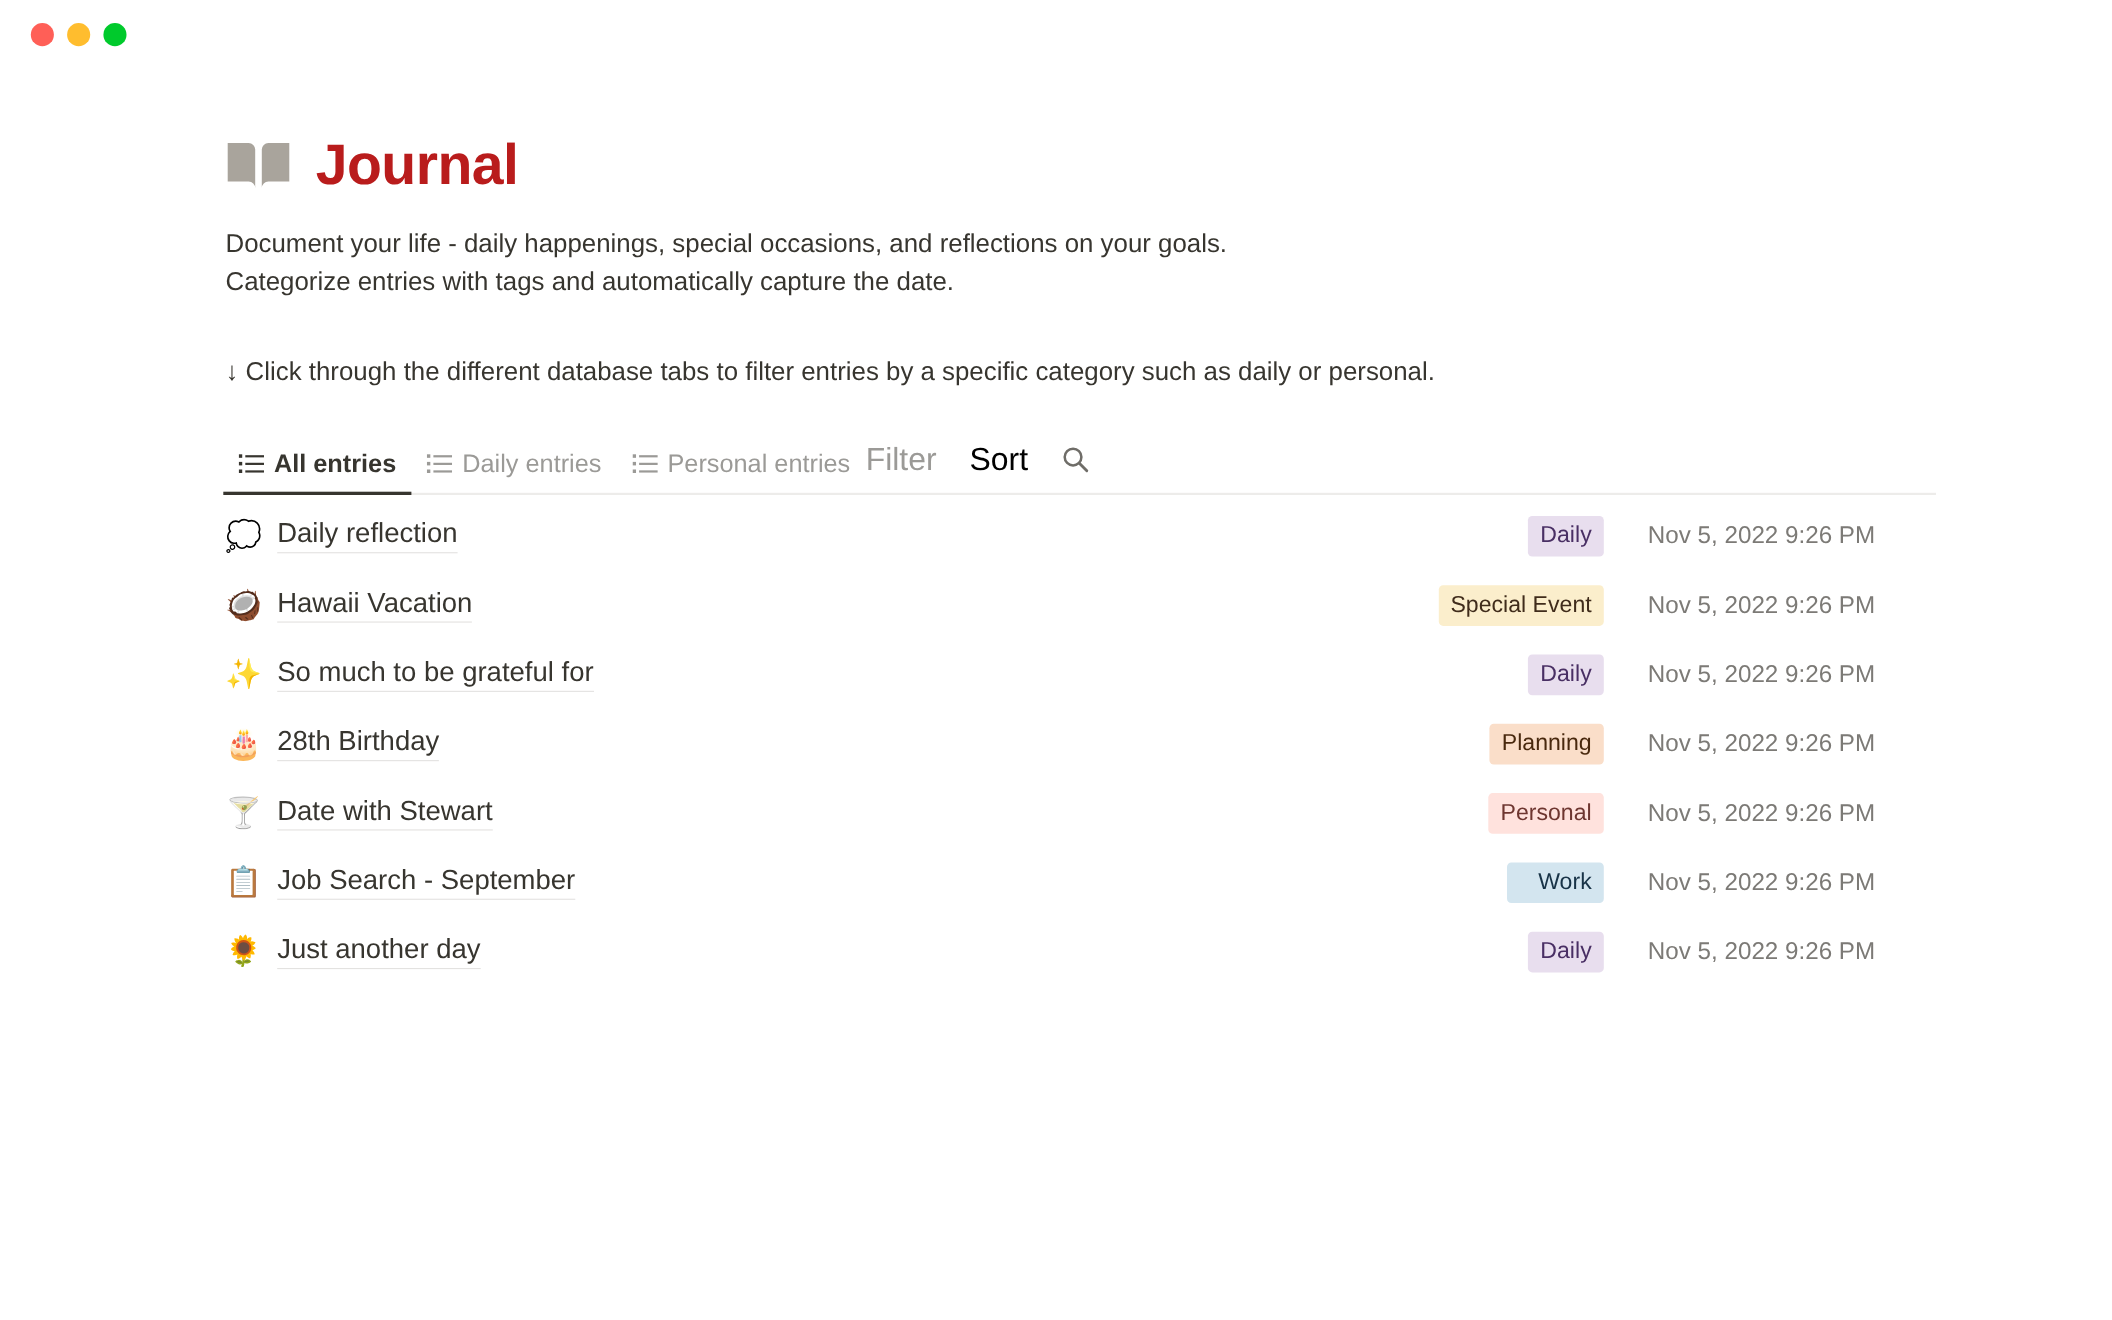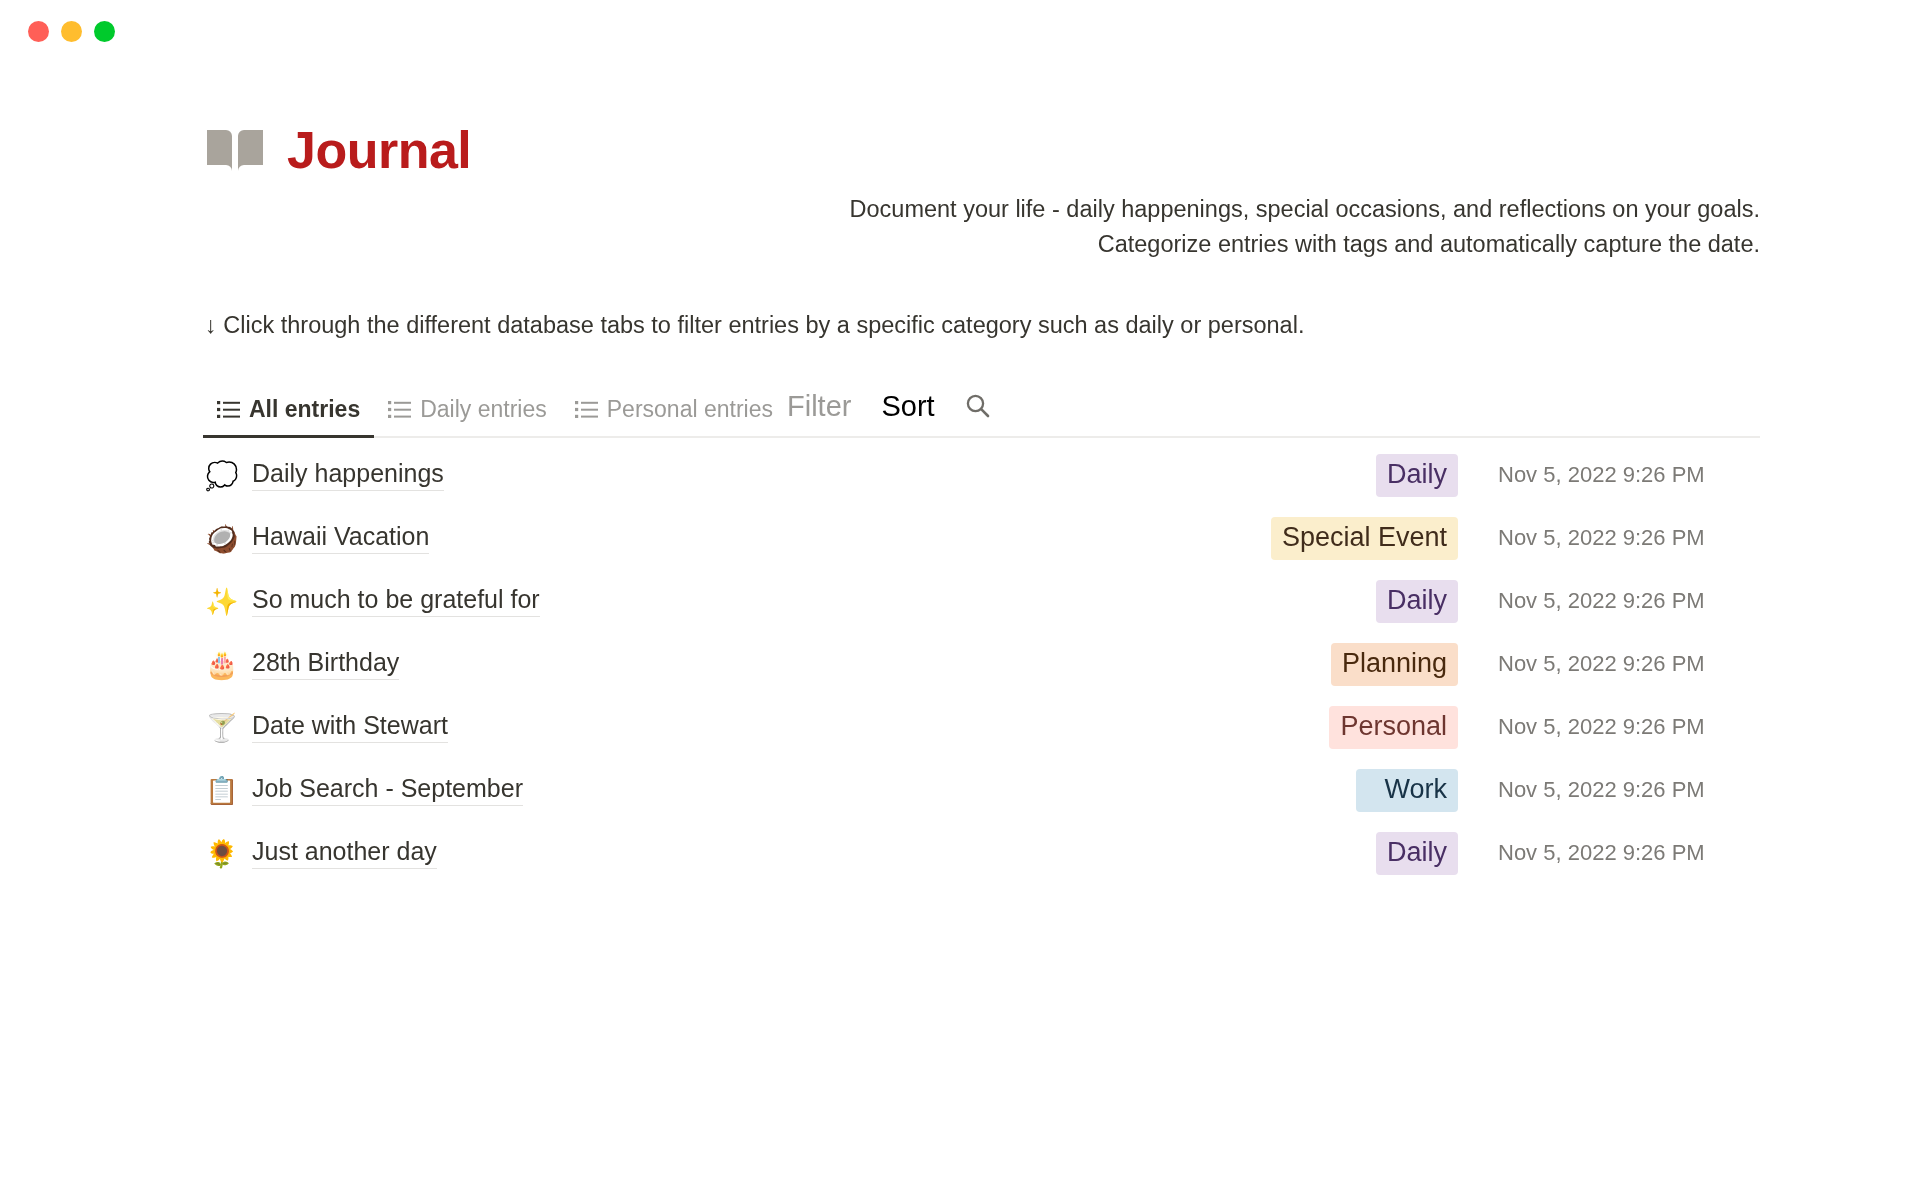--- a/index.html
+++ b/index.html
@@ -57,11 +57,10 @@
   }
 
   .desc {
-    margin-top: 16px;
+    margin-top: 28px;
     font-size: 23.5px;
     line-height: 1.47;
     color: #37352F;
-    text-align: right;
   }
   .desc-line { display: block; }
 

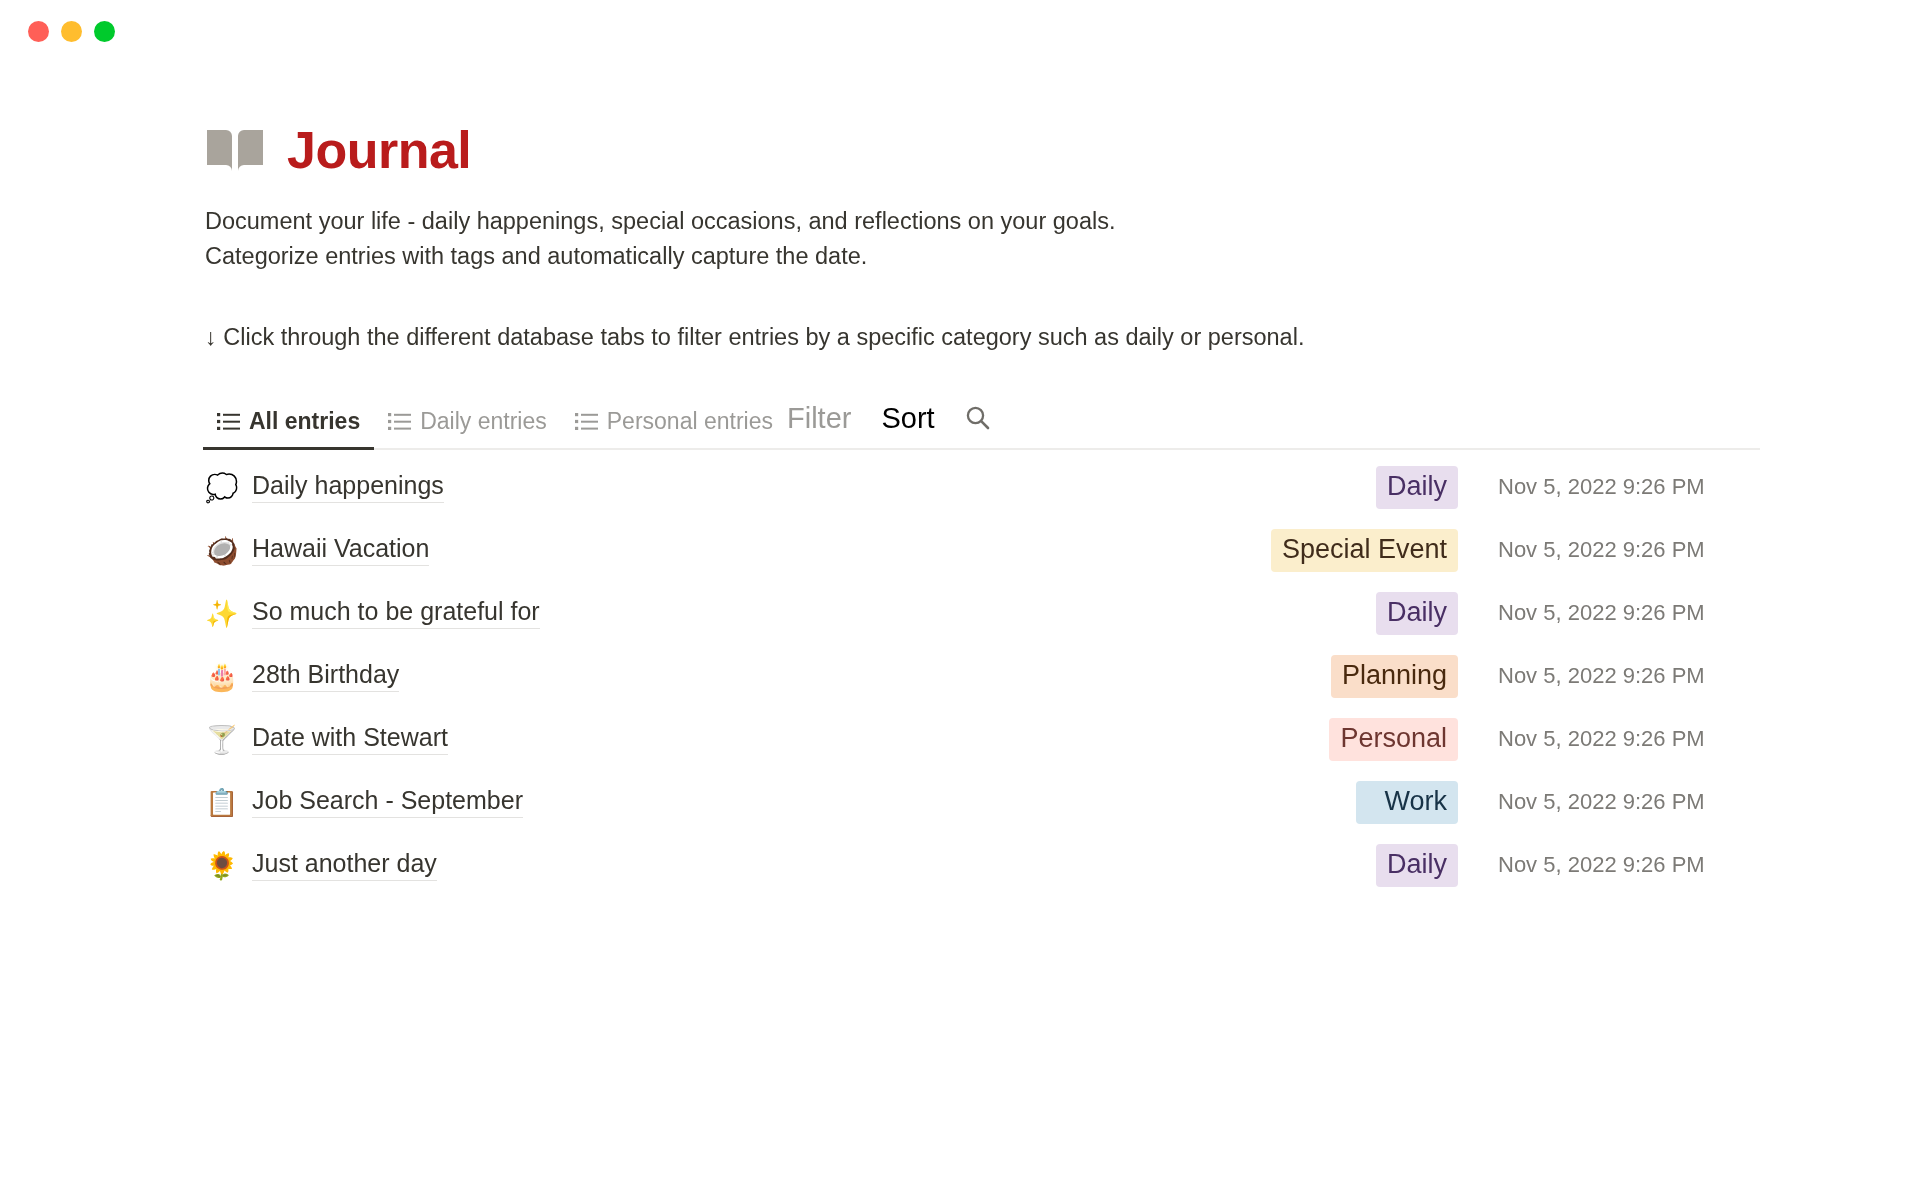--- a/index.html
+++ b/index.html
@@ -272,7 +272,7 @@
       <div class="row">
         <div class="row-main">
           <span class="row-emoji">💭</span>
-          <span class="row-title">Daily happenings</span>
+          <span class="row-title">Daily reflection</span>
         </div>
         <div class="row-tag-cell">
           <span class="tag" style="background: rgb(232, 222, 238); color: rgb(73, 47, 100);">Daily</span>

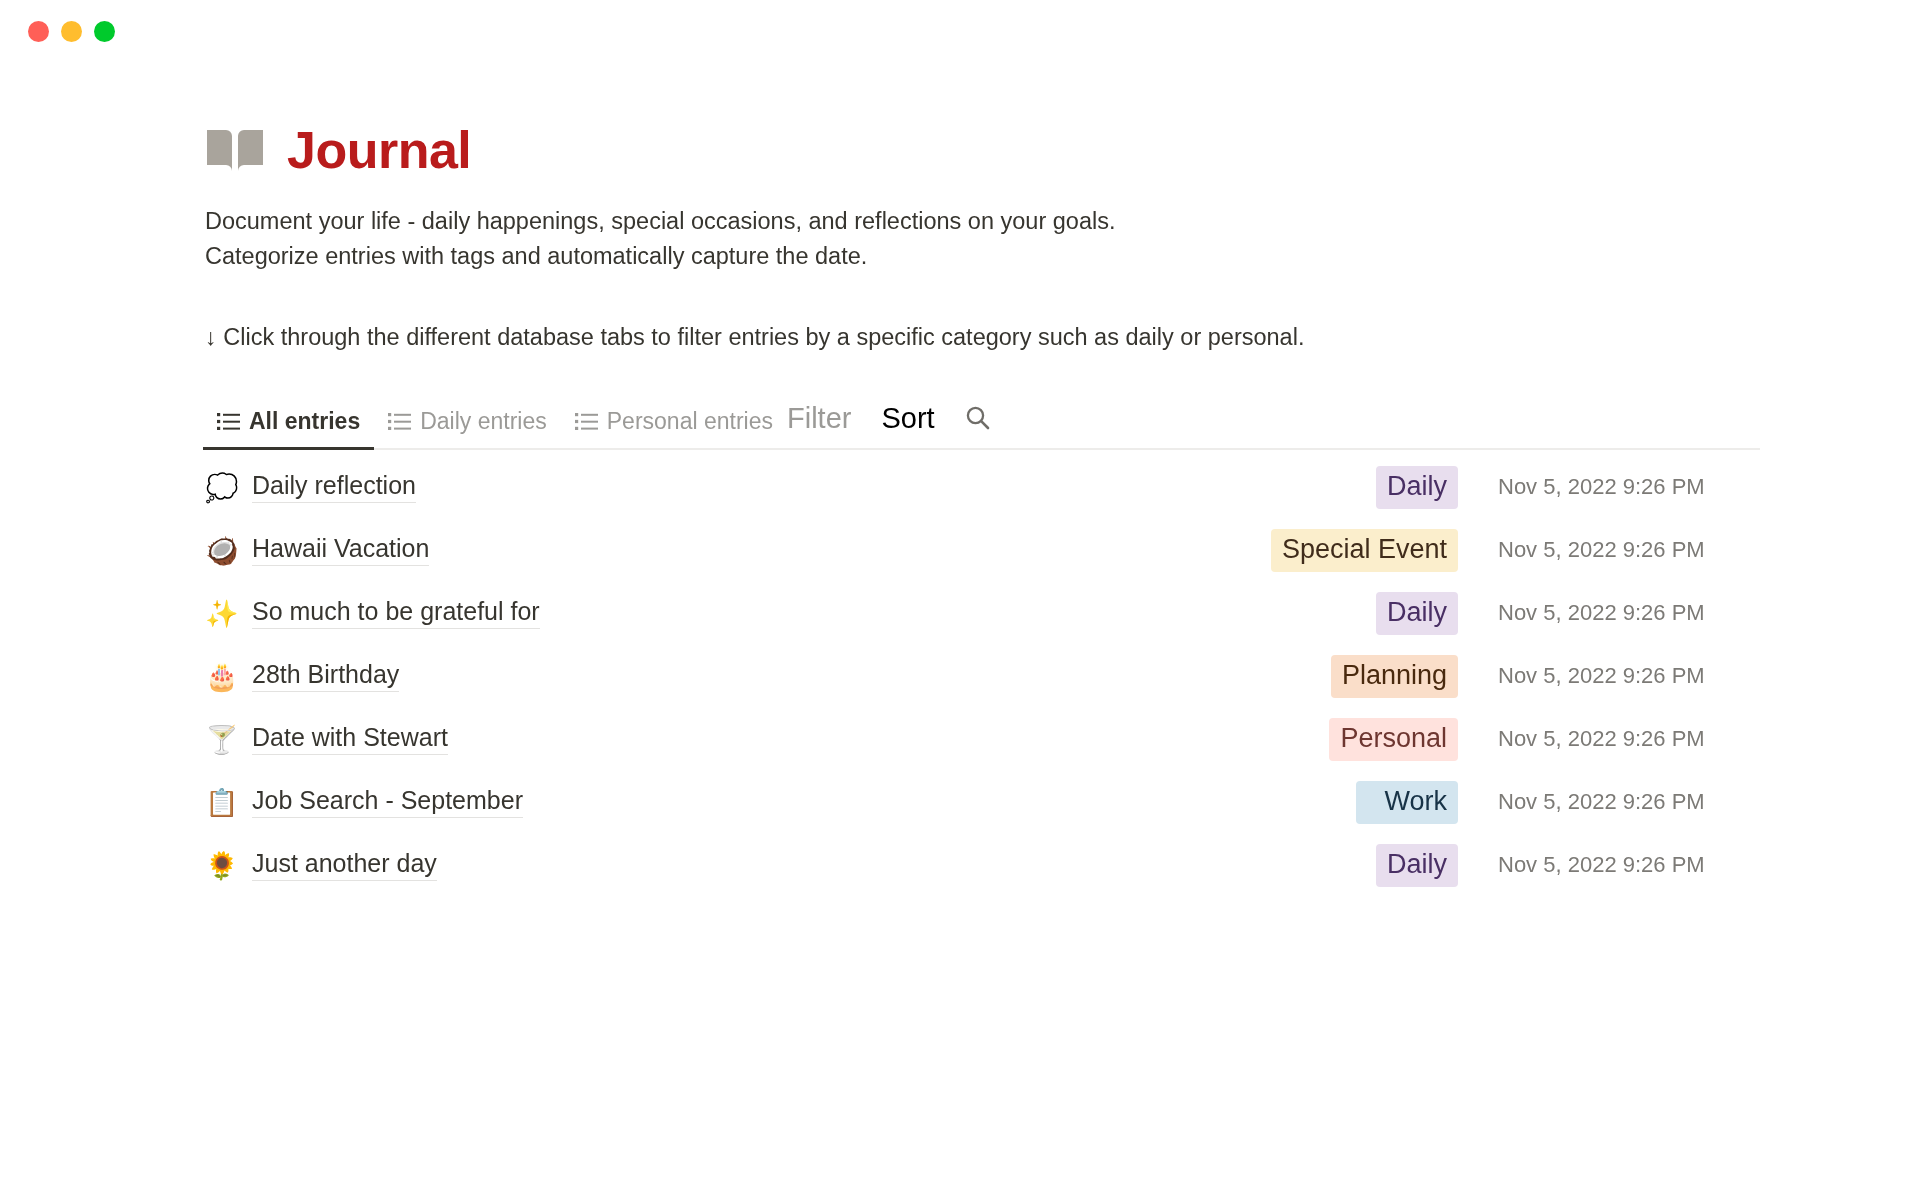--- a/index.html
+++ b/index.html
@@ -173,7 +173,7 @@
   }
   .tag {
     display: inline-block;
-    font-size: 27px;
+    font-size: 21px;
     line-height: 1;
     padding: 7px 11px 9px 11px;
     border-radius: 4px;

